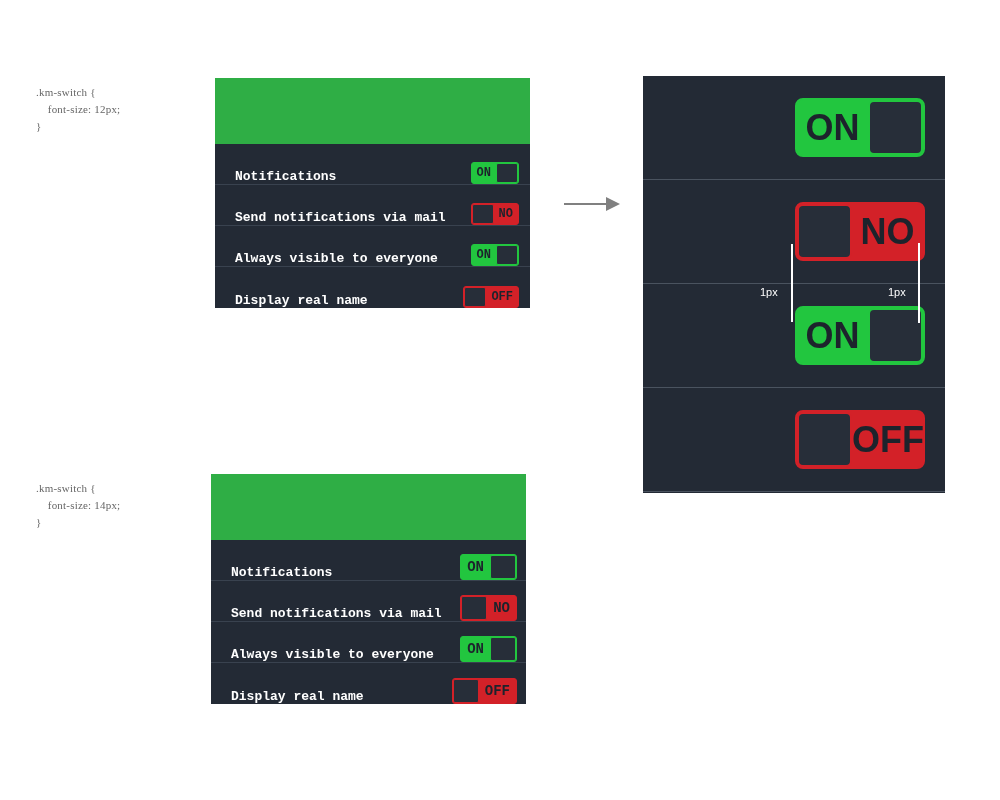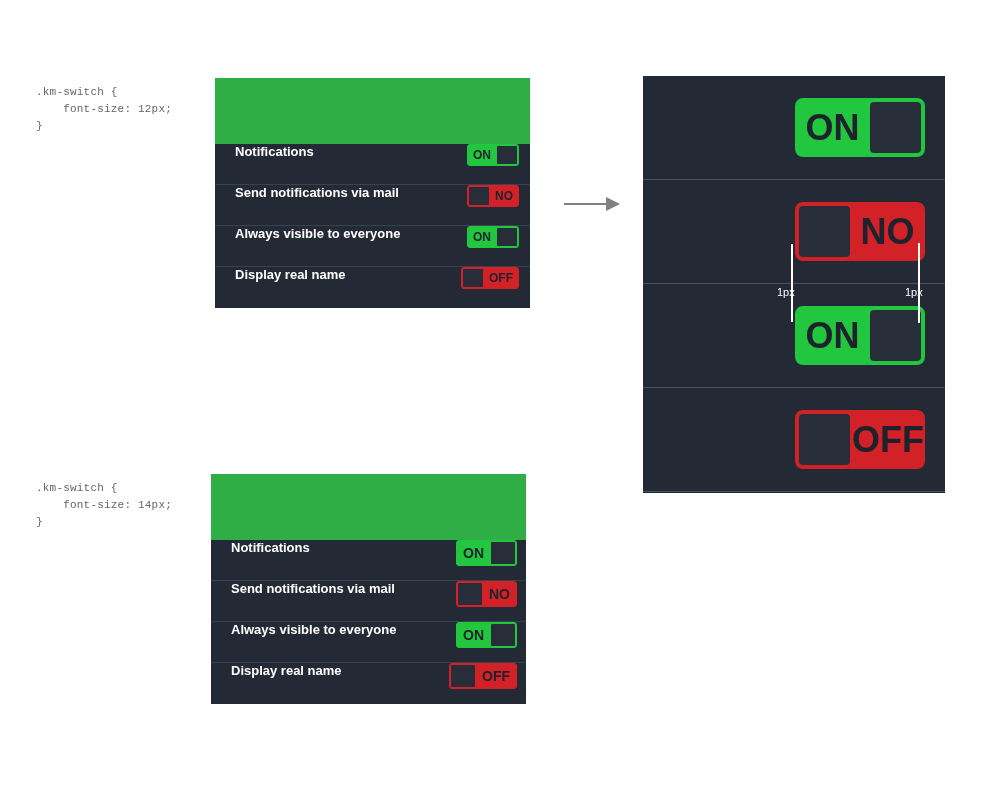--- a/index.html
+++ b/index.html
@@ -18,7 +18,7 @@
   
   .code-block {
     position: absolute;
-    font-family: Liberation Mono, monospace;
+    font-family: Liberation Serif, serif;
     font-size: 11px;
     line-height: 17px;
     color: #666666;

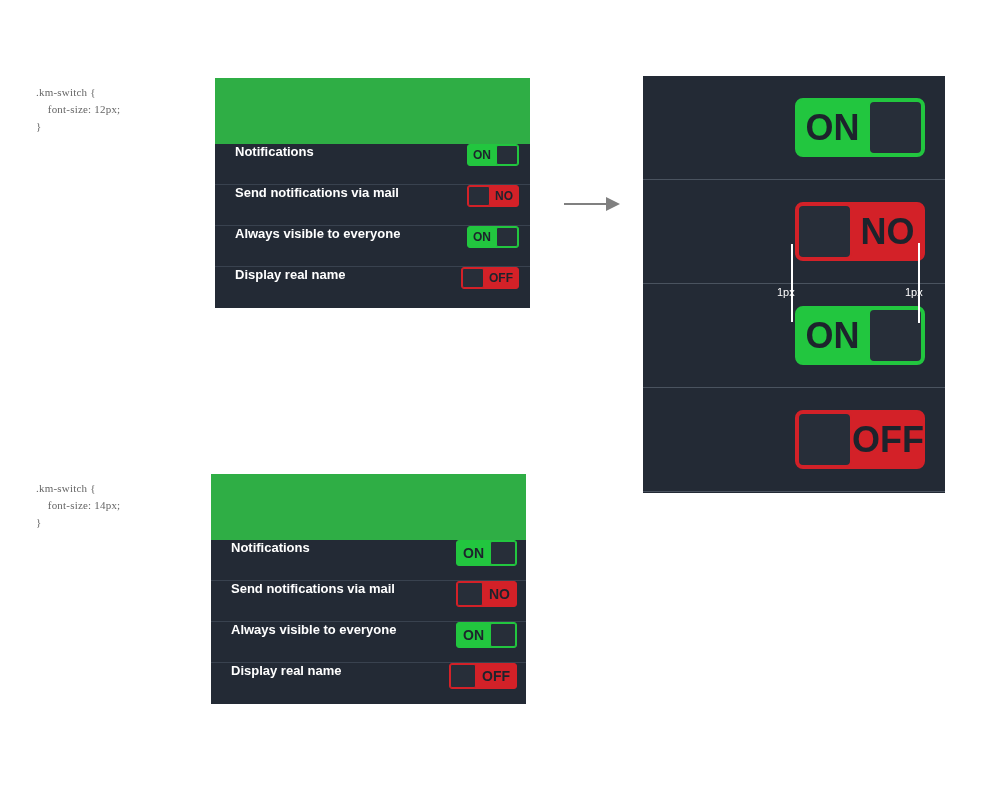--- a/index.html
+++ b/index.html
@@ -42,10 +42,11 @@
   .panel-rows { width: 100%; }
   .settings-row {
     display: flex;
-    align-items: flex-start;
+    align-items: flex-end;
     justify-content: space-between;
     box-sizing: border-box;
     border-bottom: 1px solid #39424f;
+    font-family: Liberation Mono, monospace;
   }
   .settings-row:last-child { border-bottom: none; gap: 33px; }
   .row-label {

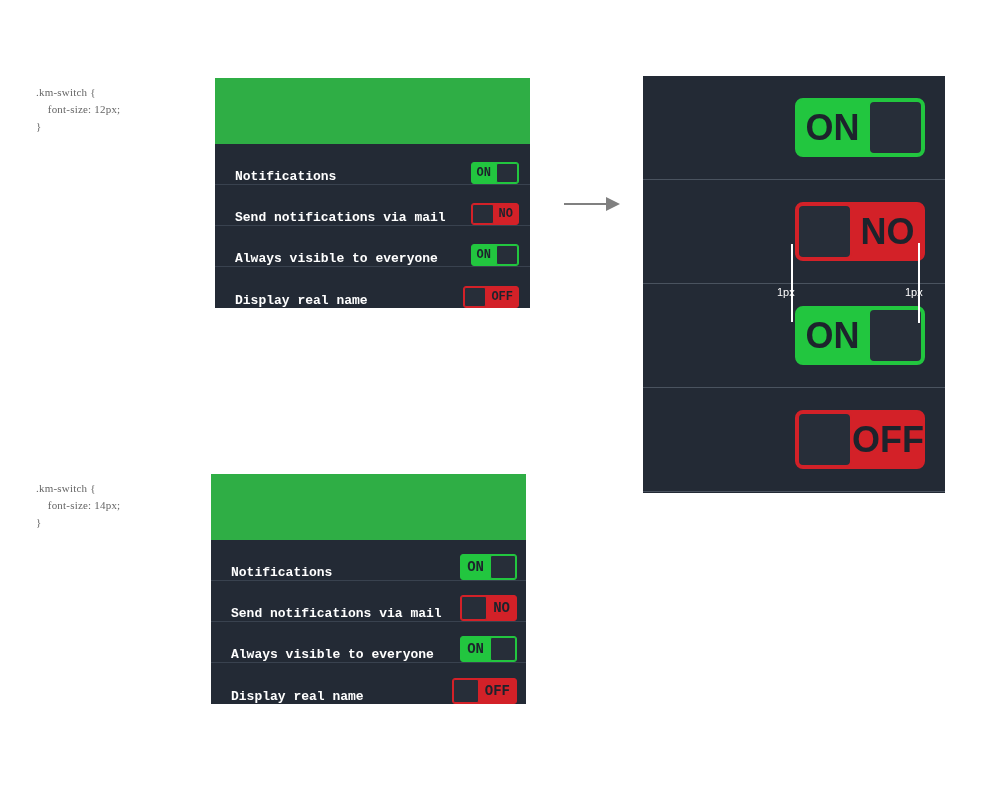--- a/index.html
+++ b/index.html
@@ -183,7 +183,6 @@
     font-family: "Liberation Sans", sans-serif;
     z-index: 6;
     white-space: nowrap;
-    margin-left: 17px;
   }
   #measure-label-left  { left: 117px; top: 210px; }
   #measure-label-right { left: 245px; top: 210px; }

